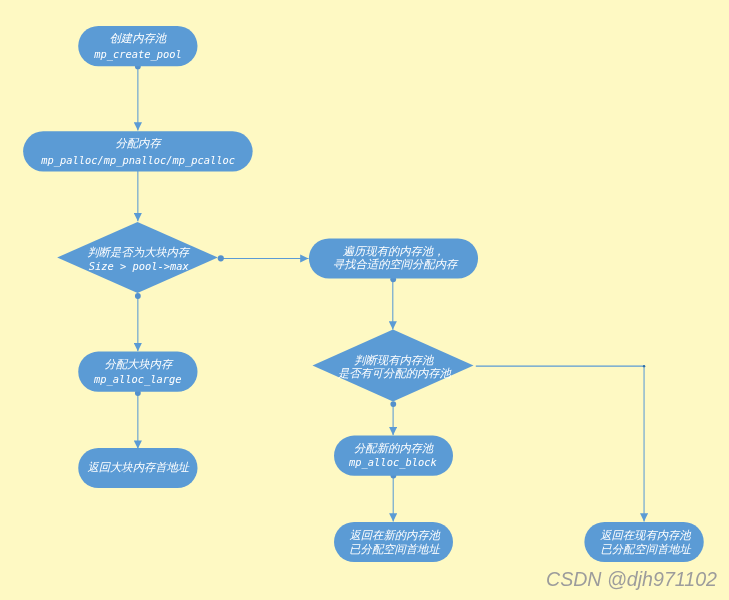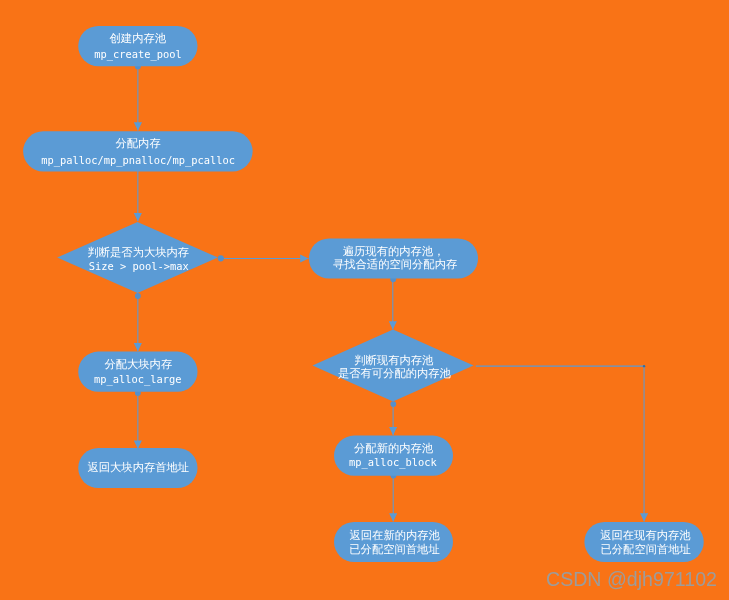--- a/index.html
+++ b/index.html
@@ -5,7 +5,7 @@
 <style>
   html,body{margin:0;padding:0;background:#ffffff;}
   body{width:729px;height:600px;overflow:hidden;font-family:"Liberation Sans",sans-serif;}
-  #canvas{position:relative;width:729px;height:600px;background:#f97316;overflow:hidden;}
+  #canvas{position:relative;width:729px;height:600px;background:#fef9c3;overflow:hidden;font-style:italic;}
   #chart{position:absolute;left:0;top:0;}
   .cn{font-family:"DejaVu Serif",serif;font-size:11.3px;fill:#ffffff;text-anchor:middle;}
   .mono{font-family:"DejaVu Sans Mono",monospace;font-size:10.4px;fill:#ffffff;text-anchor:middle;}

